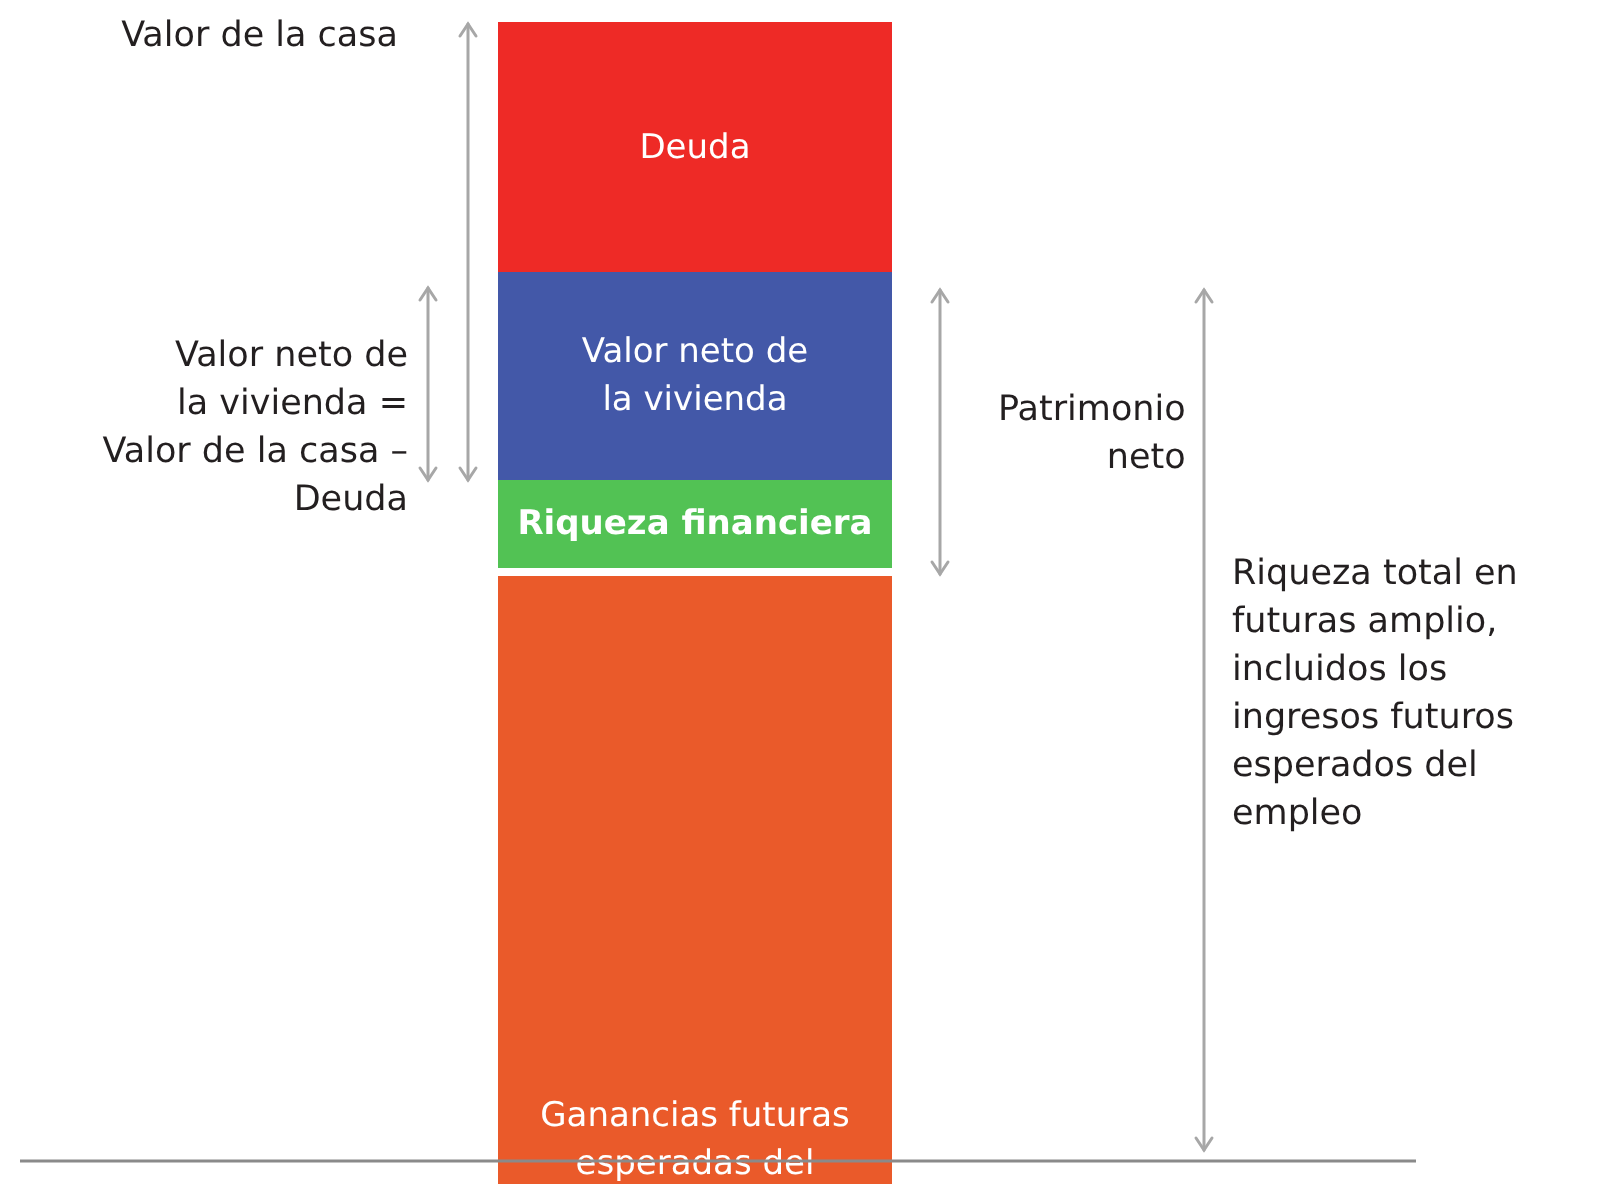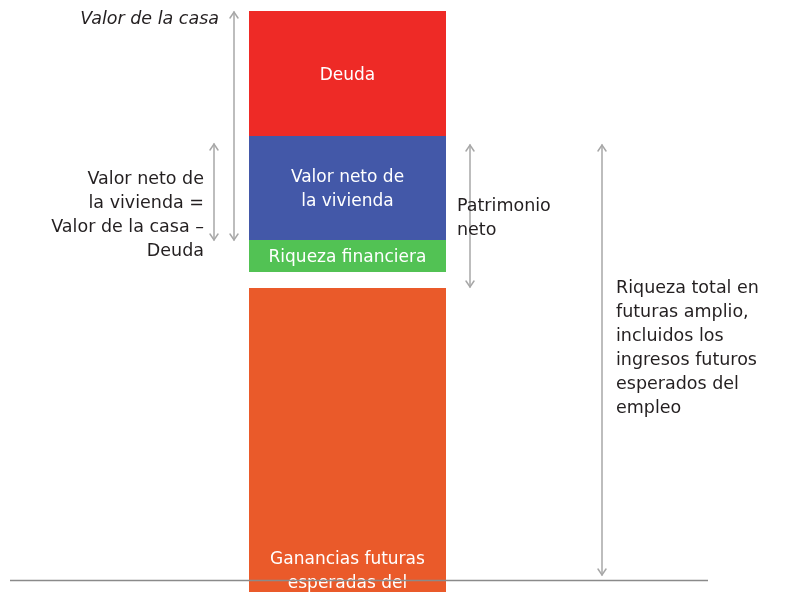--- a/index.html
+++ b/index.html
@@ -62,7 +62,7 @@
   <line x1="10" y1="580.5" x2="708" y2="580.5" stroke="#8a8a8a" stroke-width="1.5"></line>
 </svg>
 
-<div class="lbl right" style="top:6px; right:591px; white-space:nowrap;font-style:italic;">Valor de la casa</div>
+<div class="lbl right" style="top:6px; right:611px; white-space:nowrap;">Valor de la casa</div>
 
 <div class="lbl right multi" style="top:166px; right:606px; width:220px;">Valor neto de
 la vivienda =

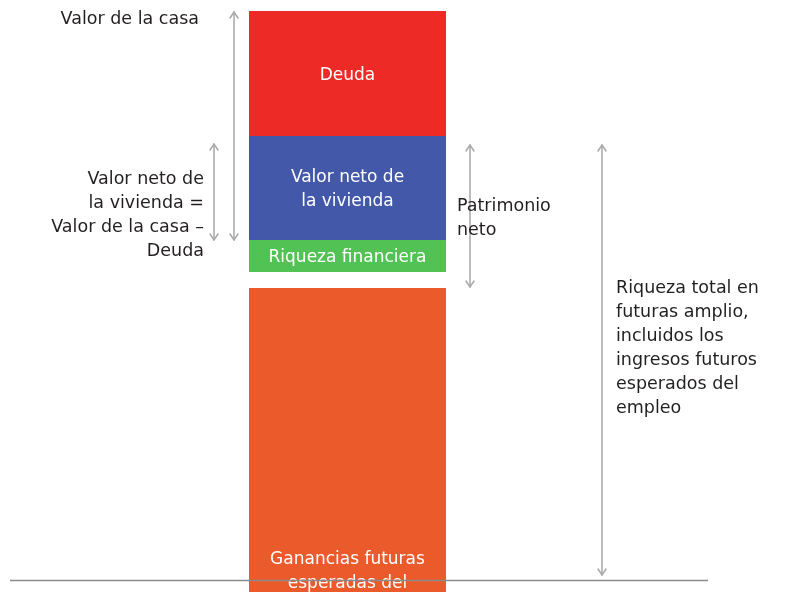--- a/index.html
+++ b/index.html
@@ -69,7 +69,7 @@
 Valor de la casa –
 Deuda</div>
 
-<div class="lbl multi" style="top:193px; left:457px;">Patrimonio
+<div class="lbl multi" style="top:193px; left:499px;text-align:right;">Patrimonio
 neto</div>
 
 <div class="lbl multi" style="top:275px; left:616px;">Riqueza total en

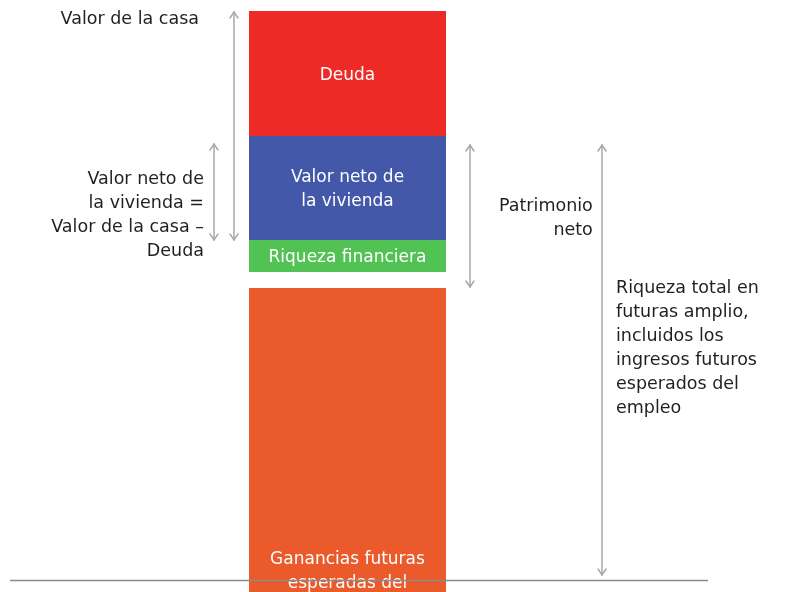--- a/index.html
+++ b/index.html
@@ -23,7 +23,7 @@
   <span>Valor neto de
 la vivienda</span>
 </div>
-<div class="seg multi" style="top:240px; height:32px; background:#52c254;">
+<div class="seg multi" style="top:240px; height:44px; background:#52c254;font-weight:bold;">
   <span>Riqueza financiera</span>
 </div>
 <div class="seg multi" style="top:288px; height:330px; background:#ea5a2a; align-items:flex-end;">

